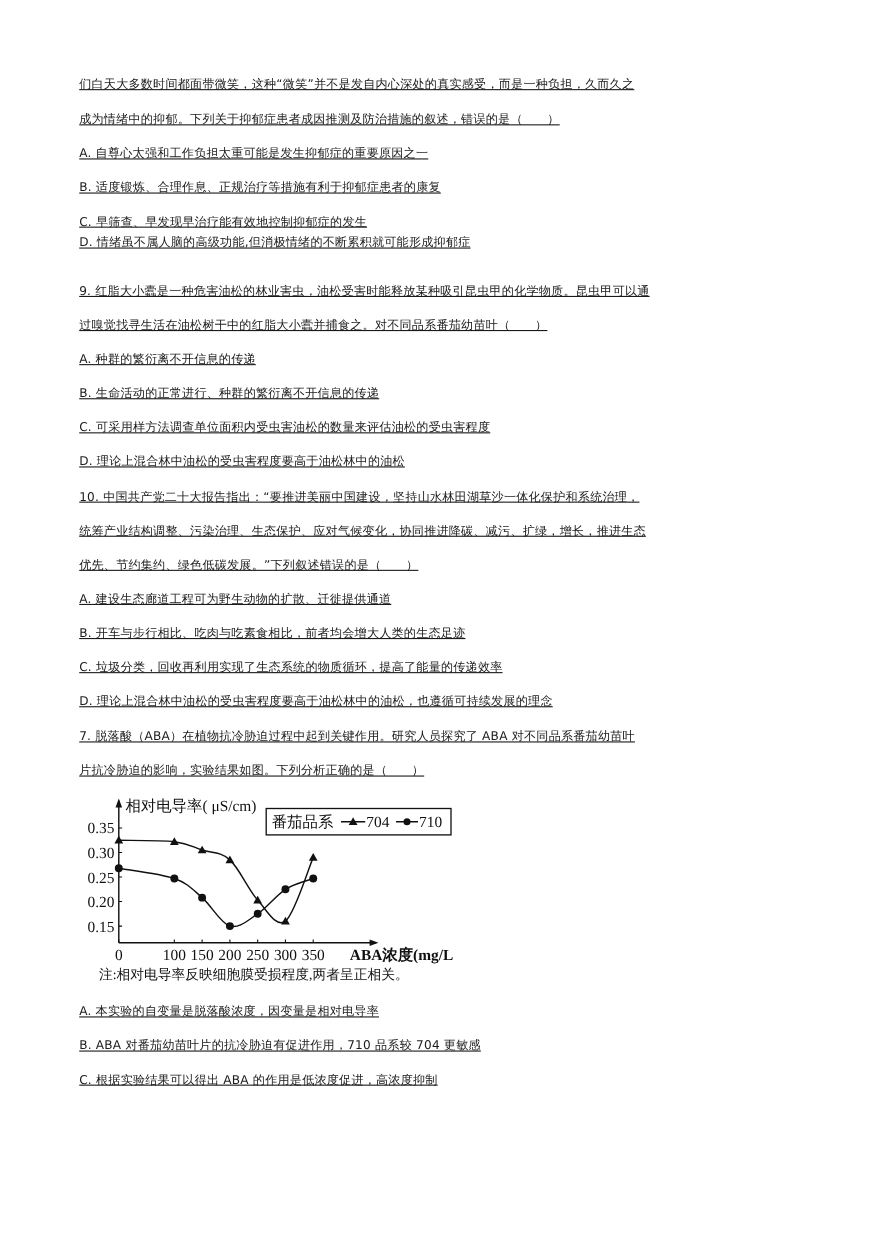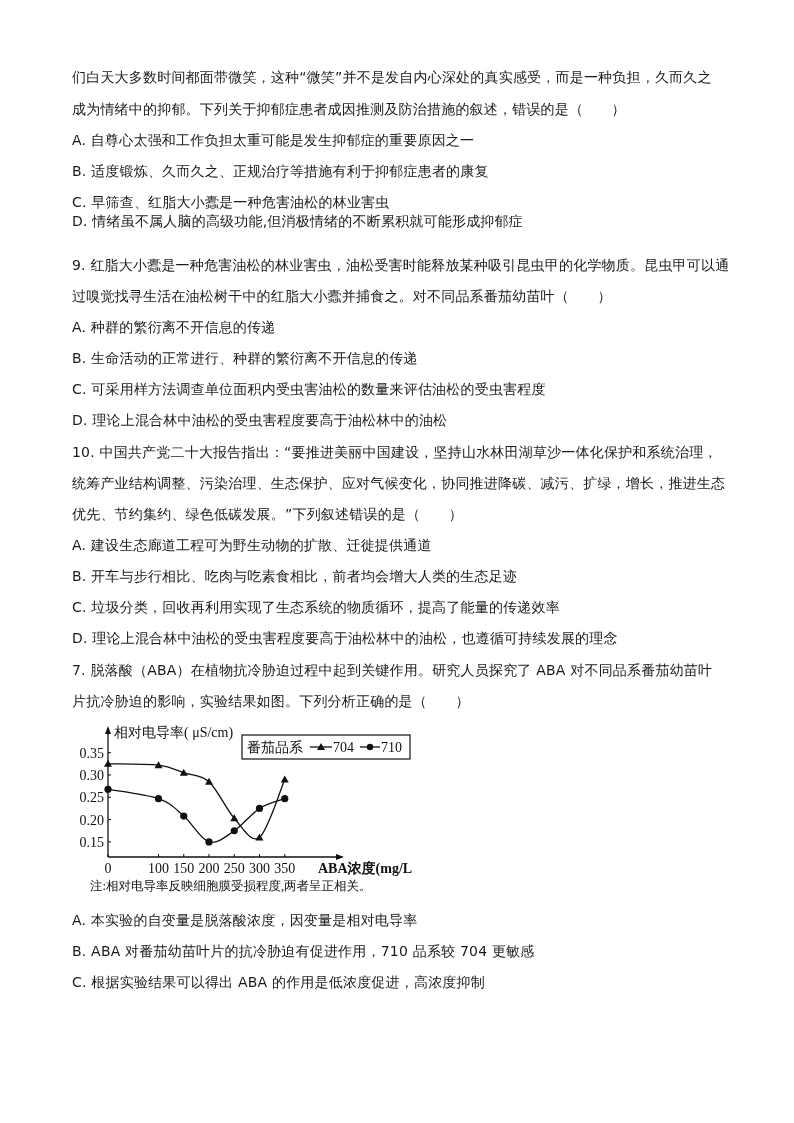--- a/index.html
+++ b/index.html
@@ -5,7 +5,7 @@
   html, body { margin: 0; padding: 0; background: #ffffff; }
   body { width: 794px; height: 1123px; position: relative; overflow: hidden;
          font-family: "DejaVu Sans", "Liberation Sans", sans-serif; color: #1a1a1a; }
-  .line { position: absolute; left: 72px; font-size: 14px; line-height: 18px; white-space: nowrap; letter-spacing: 0.2px; }
+  .line { position: absolute; left: 72px; font-size: 11px; line-height: 18px; white-space: nowrap; letter-spacing: 0.2px; text-decoration: underline; }
   .chart { position: absolute; left: 70px; top: 722px; width: 360px; height: 175px; }
   .chart svg { position: absolute; left: 0; top: 0; }
   .chart text { font-family: "Liberation Serif", "DejaVu Serif", serif; }

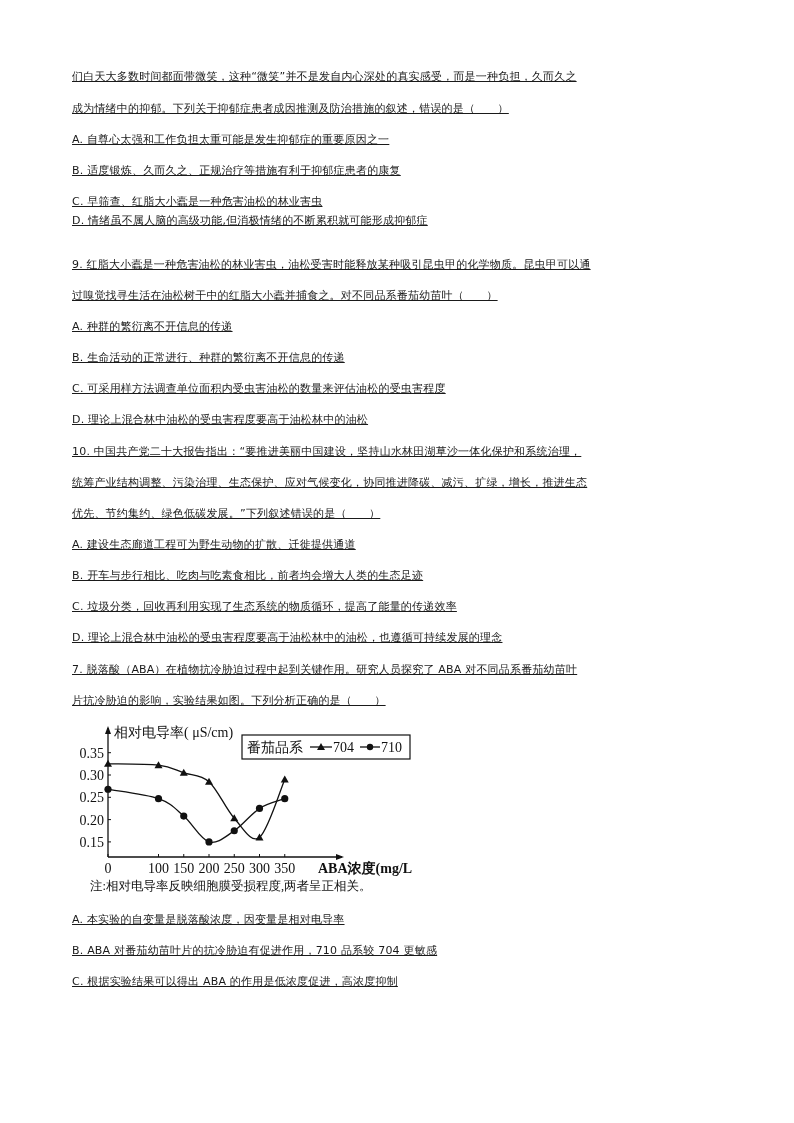--- a/index.html
+++ b/index.html
@@ -16,7 +16,7 @@
 <div class="line" style="top:68px">们白天大多数时间都面带微笑，这种“微笑”并不是发自内心深处的真实感受，而是一种负担，久而久之</div>
 <div class="line" style="top:100px">成为情绪中的抑郁。下列关于抑郁症患者成因推测及防治措施的叙述，错误的是（　　）</div>
 <div class="line" style="top:131px">A. 自尊心太强和工作负担太重可能是发生抑郁症的重要原因之一</div>
-<div class="line" style="top:162px">B. 适度锻炼、久而久之、正规治疗等措施有利于抑郁症患者的康复</div>
+<div class="line" style="top:162px">B. 适度锻炼、合理作息、正规治疗等措施有利于抑郁症患者的康复</div>
 <div class="line" style="top:193px">C. 早筛查、红脂大小蠹是一种危害油松的林业害虫</div>
 <div class="line" style="top:212px">D. 情绪虽不属人脑的高级功能,但消极情绪的不断累积就可能形成抑郁症</div>
 

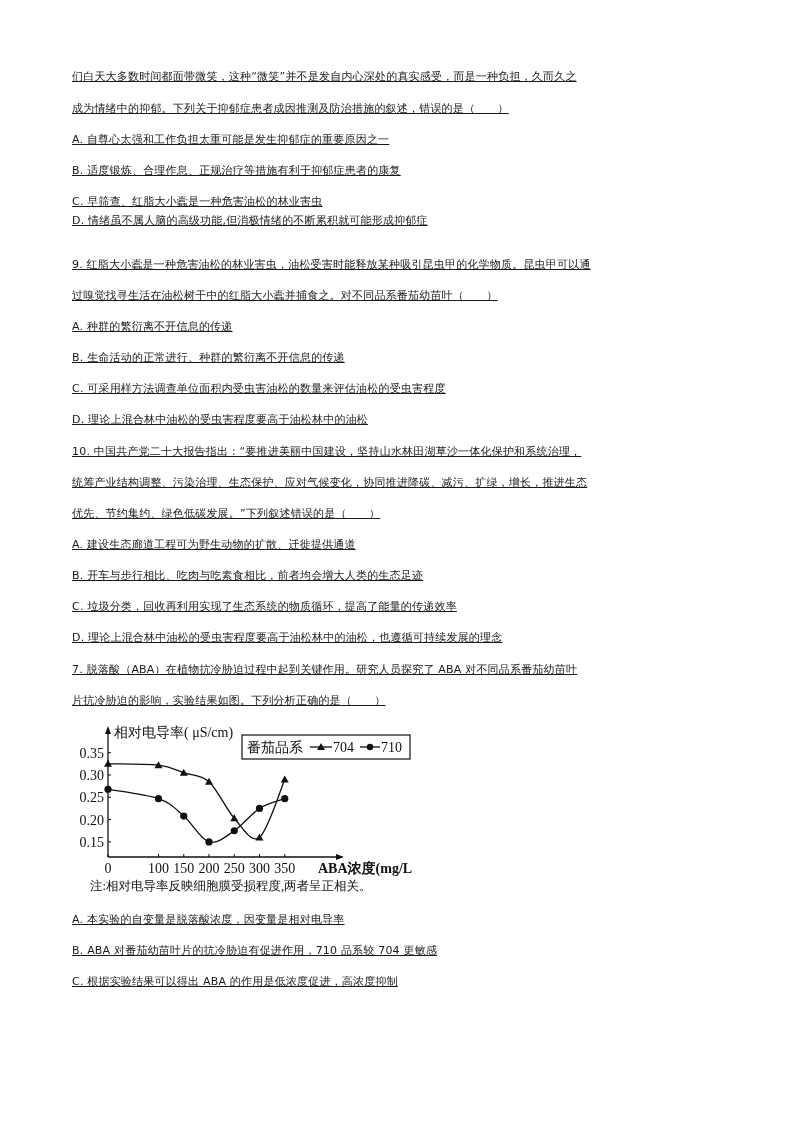--- a/index.html
+++ b/index.html
@@ -17,7 +17,7 @@
 <div class="line" style="top:100px">成为情绪中的抑郁。下列关于抑郁症患者成因推测及防治措施的叙述，错误的是（　　）</div>
 <div class="line" style="top:131px">A. 自尊心太强和工作负担太重可能是发生抑郁症的重要原因之一</div>
 <div class="line" style="top:162px">B. 适度锻炼、合理作息、正规治疗等措施有利于抑郁症患者的康复</div>
-<div class="line" style="top:193px">C. 早筛查、红脂大小蠹是一种危害油松的林业害虫</div>
+<div class="line" style="top:193px">C. 早筛查、早发现早治疗能有效地控制抑郁症的发生</div>
 <div class="line" style="top:212px">D. 情绪虽不属人脑的高级功能,但消极情绪的不断累积就可能形成抑郁症</div>
 
 <div class="line" style="top:256px">9. 红脂大小蠹是一种危害油松的林业害虫，油松受害时能释放某种吸引昆虫甲的化学物质。昆虫甲可以通</div>

